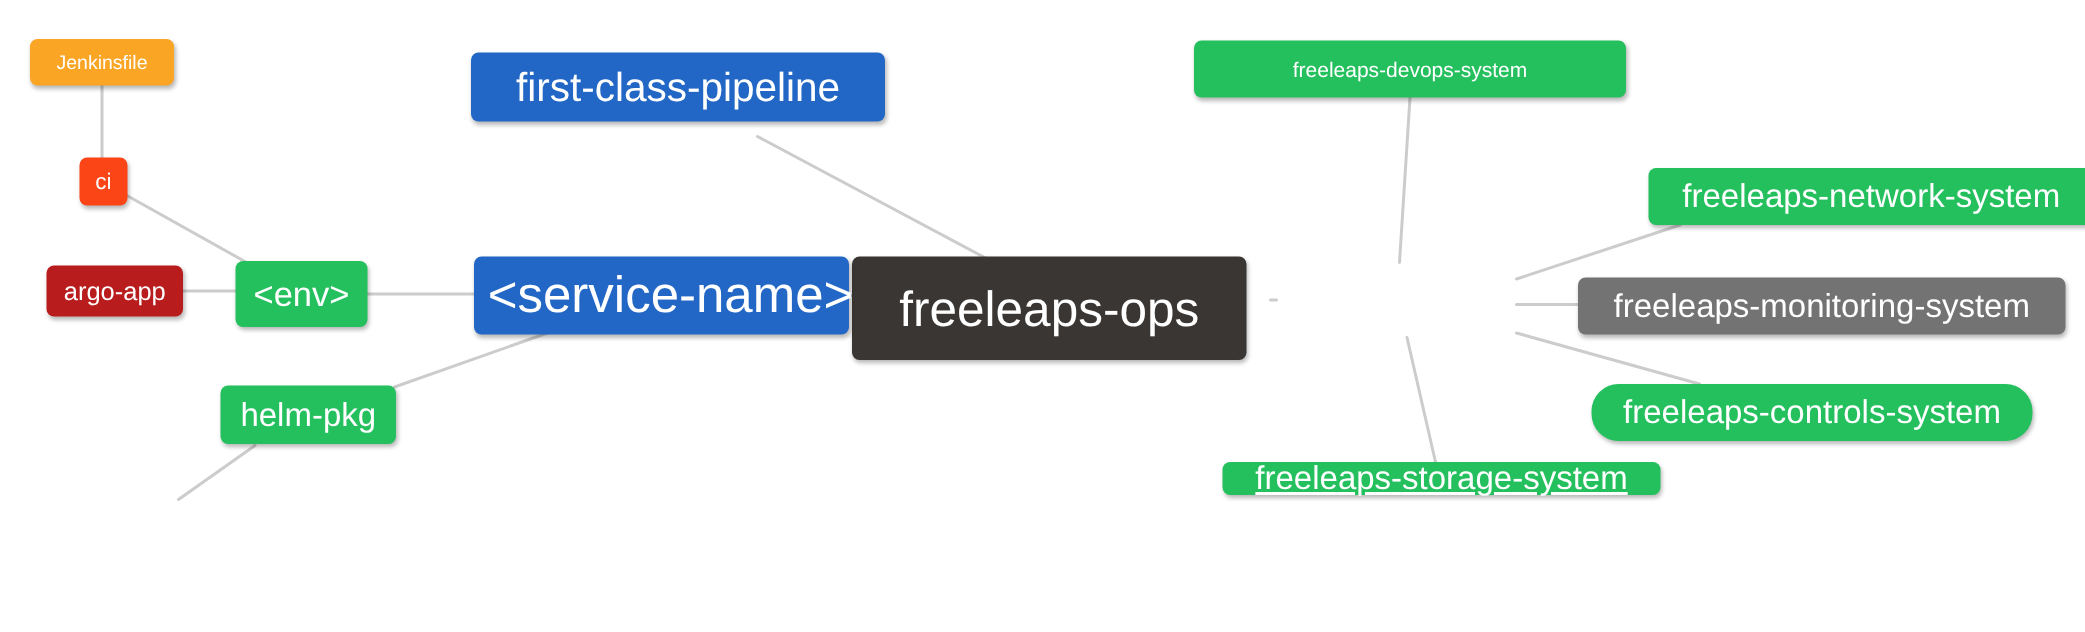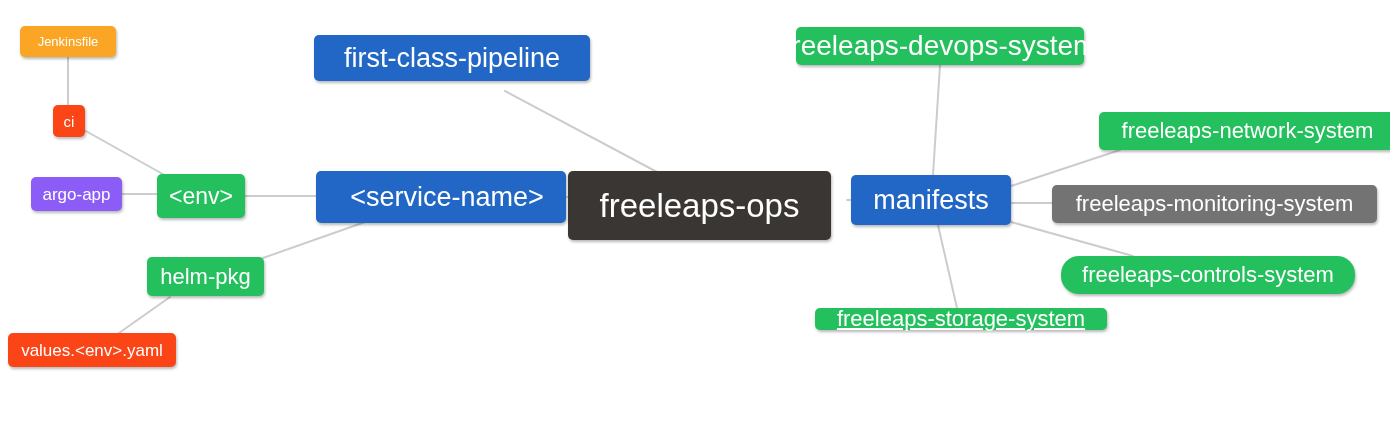--- a/index.html
+++ b/index.html
@@ -74,7 +74,7 @@
   <div class="node" style="left: 53px; top: 105px; width: 32px; height: 32px; font-size: 15px; background-color: rgb(251, 69, 22); color: rgb(255, 255, 255);">ci</div>
   <div class="node" style="left: 20px; top: 26px; width: 96px; height: 31px; font-size: 13px; background-color: rgb(251, 165, 36); color: rgb(255, 255, 255);">Jenkinsfile</div>
   <div class="node" style="left: 8px; top: 333px; width: 168px; height: 34px; font-size: 17px; background-color: rgb(251, 69, 22); color: rgb(255, 255, 255);">values.&lt;env&gt;.yaml</div>
-  <div class="node" style="left: 796px; top: 27px; width: 288px; height: 38px; font-size: 28px; background-color: rgb(37, 192, 94); color: rgb(255, 255, 255);">freeleaps-devops-system</div>
+  <div class="node" style="left: 796px; top: 27px; width: 288px; height: 38px; font-size: 14px; background-color: rgb(37, 192, 94); color: rgb(255, 255, 255);">freeleaps-devops-system</div>
   <div class="node" style="left: 1099px; top: 112px; width: 297px; height: 38px; font-size: 22px; background-color: rgb(37, 192, 94); color: rgb(255, 255, 255);">freeleaps-network-system</div>
   <div class="node" style="left: 1052px; top: 185px; width: 325px; height: 38px; font-size: 22px; background-color: #737373; color: rgb(255, 255, 255);">freeleaps-monitoring-system</div>
   <div class="node" style="left: 1061px; top: 256px; width: 294px; height: 38px; font-size: 22px; background-color: rgb(37, 192, 94); color: rgb(255, 255, 255); border-radius: 18px;">freeleaps-controls-system</div>

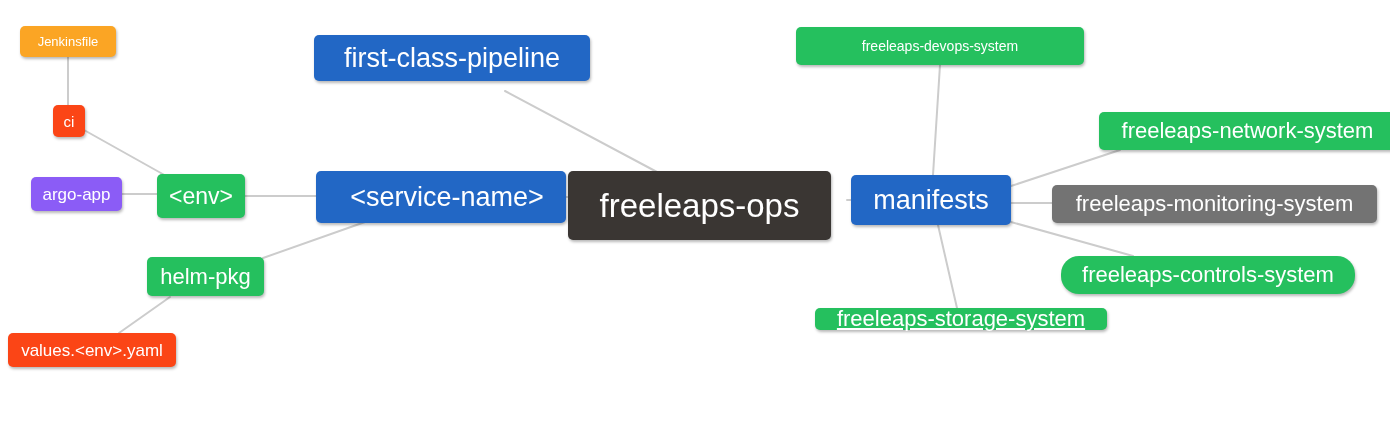--- a/index.html
+++ b/index.html
@@ -70,7 +70,7 @@
   <div class="node" style="left: 851px; top: 175px; width: 160px; height: 50px; font-size: 27px; background-color: rgb(34, 103, 197); color: rgb(255, 255, 255);">manifests</div>
   <div class="node" style="left: 147px; top: 257px; width: 117px; height: 39px; font-size: 22px; background-color: rgb(37, 192, 94); color: rgb(255, 255, 255);">helm-pkg</div>
   <div class="node" style="left: 157px; top: 174px; width: 88px; height: 44px; font-size: 23px; background-color: rgb(37, 192, 94); color: rgb(255, 255, 255);">&lt;env&gt;</div>
-  <div class="node" style="left: 31px; top: 177px; width: 91px; height: 34px; font-size: 17px; background-color: #8b5cf6; color: rgb(255, 255, 255); text-align: center;">argo-app</div>
+  <div class="node" style="left: 31px; top: 177px; width: 91px; height: 34px; font-size: 17px; background-color: #b91c1c; color: rgb(255, 255, 255); text-align: center;">argo-app</div>
   <div class="node" style="left: 53px; top: 105px; width: 32px; height: 32px; font-size: 15px; background-color: rgb(251, 69, 22); color: rgb(255, 255, 255);">ci</div>
   <div class="node" style="left: 20px; top: 26px; width: 96px; height: 31px; font-size: 13px; background-color: rgb(251, 165, 36); color: rgb(255, 255, 255);">Jenkinsfile</div>
   <div class="node" style="left: 8px; top: 333px; width: 168px; height: 34px; font-size: 17px; background-color: rgb(251, 69, 22); color: rgb(255, 255, 255);">values.&lt;env&gt;.yaml</div>

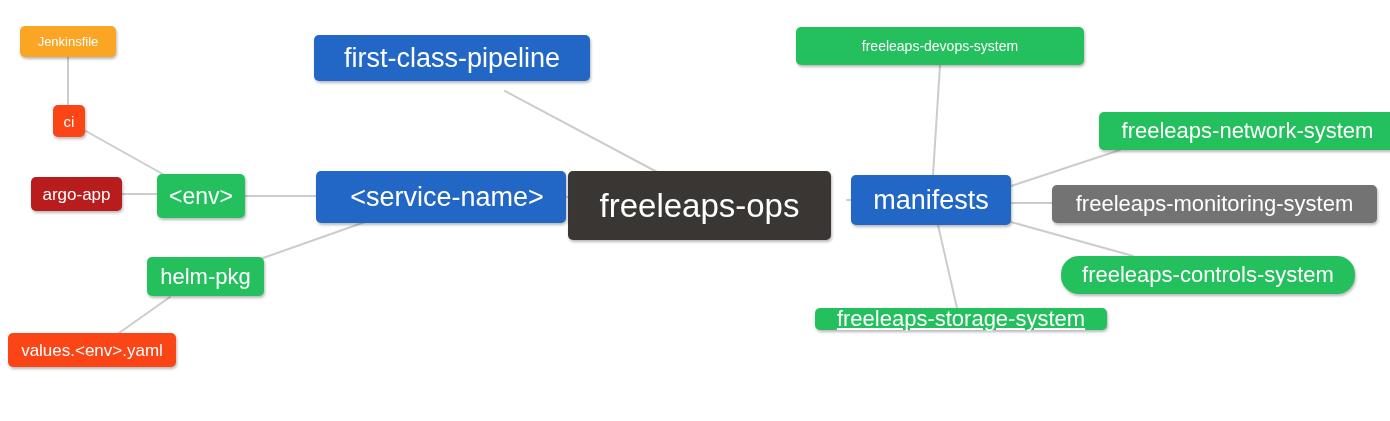--- a/index.html
+++ b/index.html
@@ -66,7 +66,7 @@
 
   <div class="node" style="left: 568px; top: 171px; width: 263px; height: 69px; font-size: 33px; background-color: rgb(58, 54, 51); color: rgb(255, 255, 255);">freeleaps-ops</div>
   <div class="node" style="left: 314px; top: 35px; width: 276px; height: 46px; font-size: 27px; background-color: rgb(34, 103, 197); color: rgb(255, 255, 255);">first-class-pipeline</div>
-  <div class="node" style="left: 316px; top: 171px; width: 250px; height: 52px; font-size: 27px; background-color: rgb(34, 103, 197); color: rgb(255, 255, 255); padding-left: 12px;">&lt;service-name&gt;</div>
+  <div class="node" style="left: 316px; top: 171px; width: 250px; height: 52px; font-size: 34px; background-color: rgb(34, 103, 197); color: rgb(255, 255, 255); padding-left: 12px;">&lt;service-name&gt;</div>
   <div class="node" style="left: 851px; top: 175px; width: 160px; height: 50px; font-size: 27px; background-color: rgb(34, 103, 197); color: rgb(255, 255, 255);">manifests</div>
   <div class="node" style="left: 147px; top: 257px; width: 117px; height: 39px; font-size: 22px; background-color: rgb(37, 192, 94); color: rgb(255, 255, 255);">helm-pkg</div>
   <div class="node" style="left: 157px; top: 174px; width: 88px; height: 44px; font-size: 23px; background-color: rgb(37, 192, 94); color: rgb(255, 255, 255);">&lt;env&gt;</div>

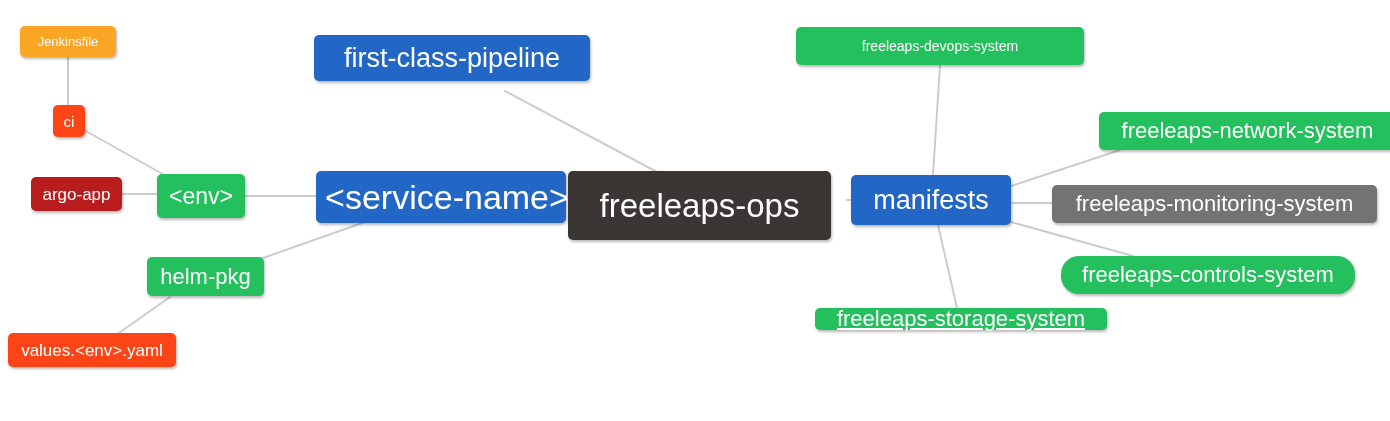--- a/index.html
+++ b/index.html
@@ -67,7 +67,6 @@
   <div class="node" style="left: 568px; top: 171px; width: 263px; height: 69px; font-size: 33px; background-color: rgb(58, 54, 51); color: rgb(255, 255, 255);">freeleaps-ops</div>
   <div class="node" style="left: 314px; top: 35px; width: 276px; height: 46px; font-size: 27px; background-color: rgb(34, 103, 197); color: rgb(255, 255, 255);">first-class-pipeline</div>
   <div class="node" style="left: 316px; top: 171px; width: 250px; height: 52px; font-size: 34px; background-color: rgb(34, 103, 197); color: rgb(255, 255, 255); padding-left: 12px;">&lt;service-name&gt;</div>
-  <div class="node" style="left: 851px; top: 175px; width: 160px; height: 50px; font-size: 27px; background-color: rgb(34, 103, 197); color: rgb(255, 255, 255);">manifests</div>
   <div class="node" style="left: 147px; top: 257px; width: 117px; height: 39px; font-size: 22px; background-color: rgb(37, 192, 94); color: rgb(255, 255, 255);">helm-pkg</div>
   <div class="node" style="left: 157px; top: 174px; width: 88px; height: 44px; font-size: 23px; background-color: rgb(37, 192, 94); color: rgb(255, 255, 255);">&lt;env&gt;</div>
   <div class="node" style="left: 31px; top: 177px; width: 91px; height: 34px; font-size: 17px; background-color: #b91c1c; color: rgb(255, 255, 255); text-align: center;">argo-app</div>

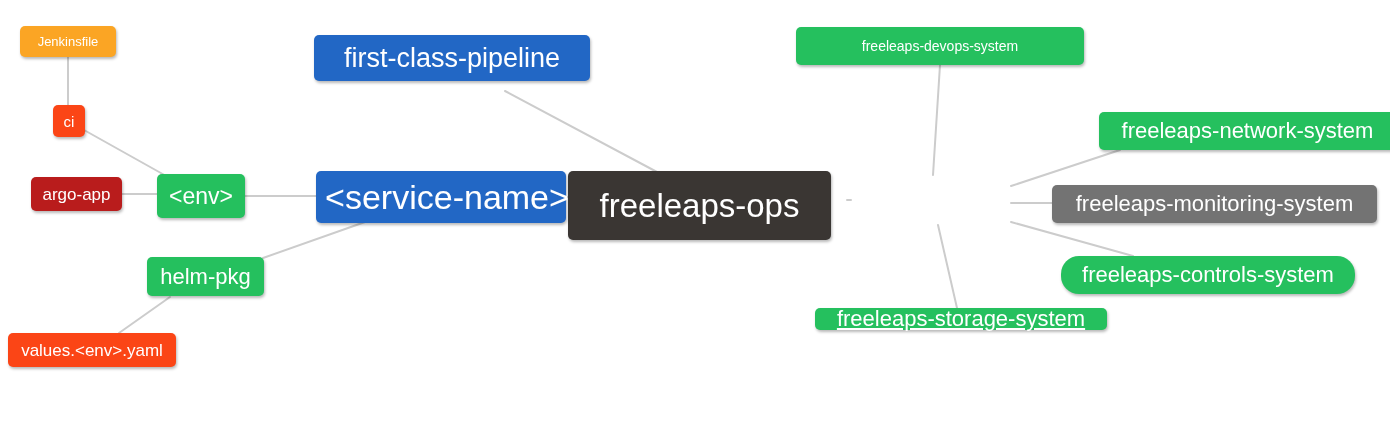--- a/index.html
+++ b/index.html
@@ -72,7 +72,6 @@
   <div class="node" style="left: 31px; top: 177px; width: 91px; height: 34px; font-size: 17px; background-color: #b91c1c; color: rgb(255, 255, 255); text-align: center;">argo-app</div>
   <div class="node" style="left: 53px; top: 105px; width: 32px; height: 32px; font-size: 15px; background-color: rgb(251, 69, 22); color: rgb(255, 255, 255);">ci</div>
   <div class="node" style="left: 20px; top: 26px; width: 96px; height: 31px; font-size: 13px; background-color: rgb(251, 165, 36); color: rgb(255, 255, 255);">Jenkinsfile</div>
-  <div class="node" style="left: 8px; top: 333px; width: 168px; height: 34px; font-size: 17px; background-color: rgb(251, 69, 22); color: rgb(255, 255, 255);">values.&lt;env&gt;.yaml</div>
   <div class="node" style="left: 796px; top: 27px; width: 288px; height: 38px; font-size: 14px; background-color: rgb(37, 192, 94); color: rgb(255, 255, 255);">freeleaps-devops-system</div>
   <div class="node" style="left: 1099px; top: 112px; width: 297px; height: 38px; font-size: 22px; background-color: rgb(37, 192, 94); color: rgb(255, 255, 255);">freeleaps-network-system</div>
   <div class="node" style="left: 1052px; top: 185px; width: 325px; height: 38px; font-size: 22px; background-color: #737373; color: rgb(255, 255, 255);">freeleaps-monitoring-system</div>

